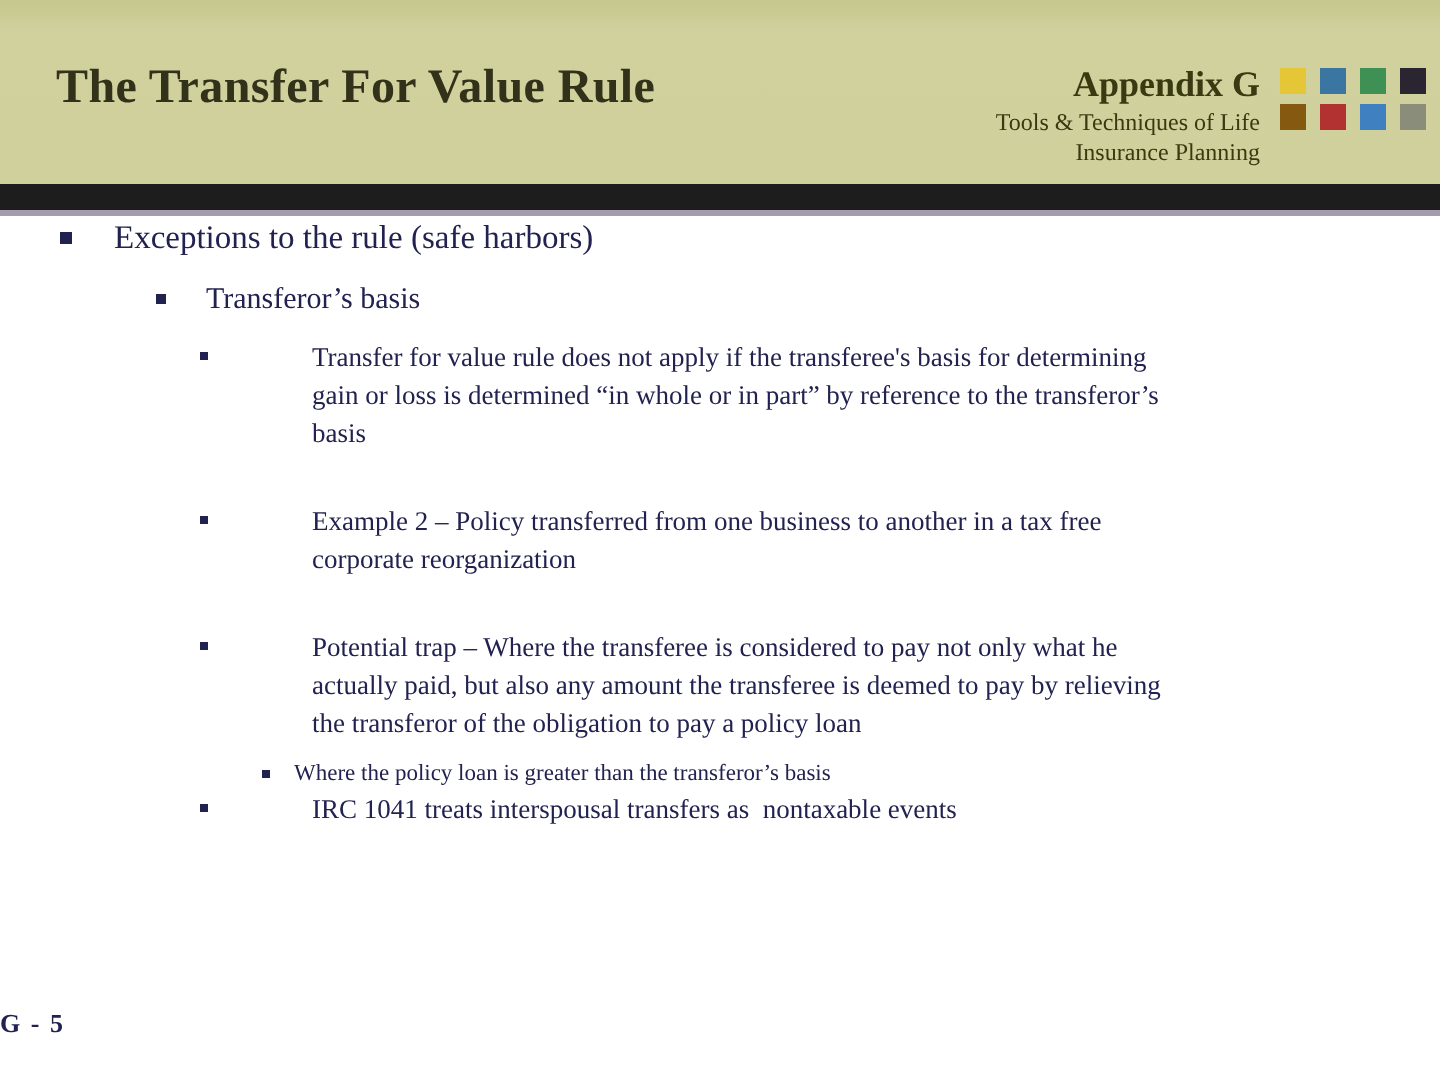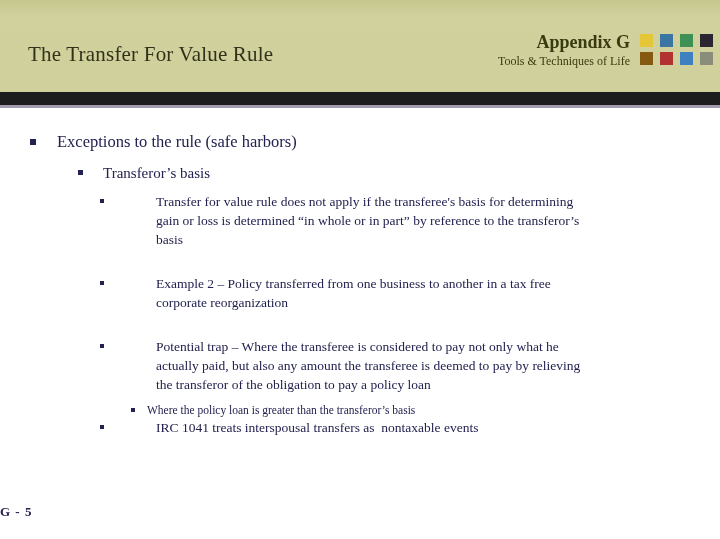--- a/index.html
+++ b/index.html
@@ -23,10 +23,11 @@
   #slide-title {
     position: absolute;
     left: 28px;
-    top: 42px;
-    font-size: 21px;
+    top: 31px;
+    font-size: 24px;
     letter-spacing: 0.2px;
     color: #32321a;
+    font-weight: bold;
   }
   #appendix-block {
     position: absolute;

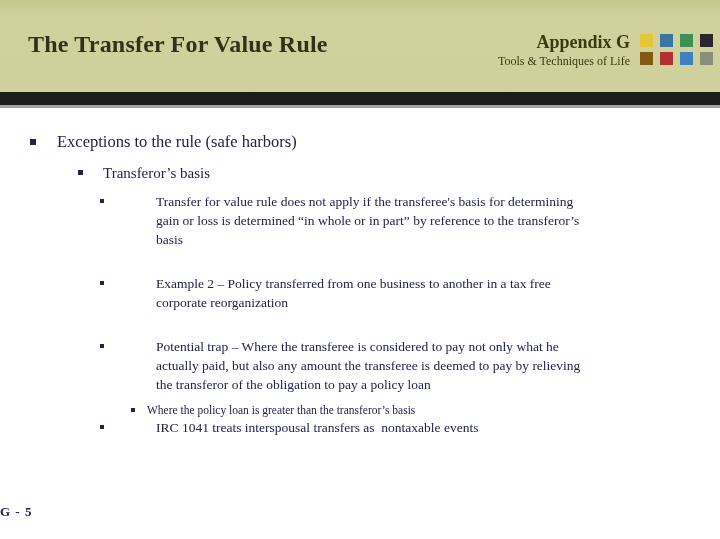--- a/index.html
+++ b/index.html
@@ -115,6 +115,7 @@
     <div id="appendix-block">
       <div id="appendix-title">Appendix G</div>
       <div class="appendix-subtitle">Tools &amp; Techniques of Life</div>
+      <div class="appendix-subtitle">Insurance Planning</div>
     </div>
     <div id="logo-grid">
         <div class="sq-row">

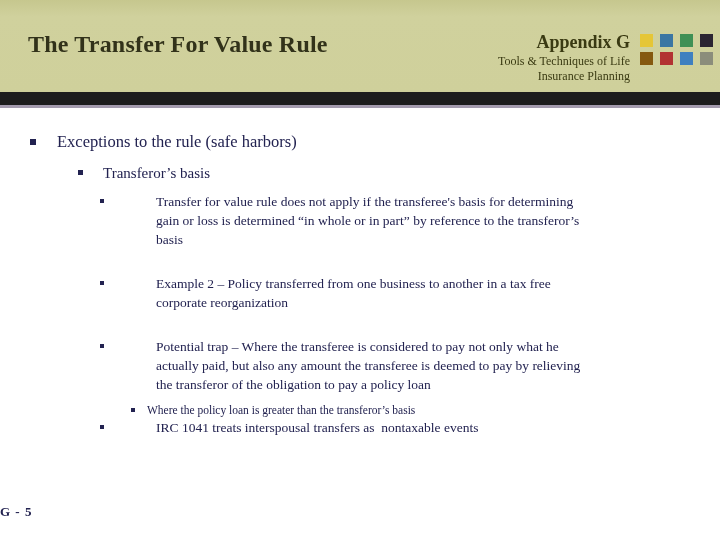--- a/index.html
+++ b/index.html
@@ -71,7 +71,7 @@
     top: 108px;
     left: 0;
     width: 616px;
-    padding-top: 23px;
+    padding-top: 0;
     color: #222250;
   }
   .row { display: flex; align-items: flex-start; }

